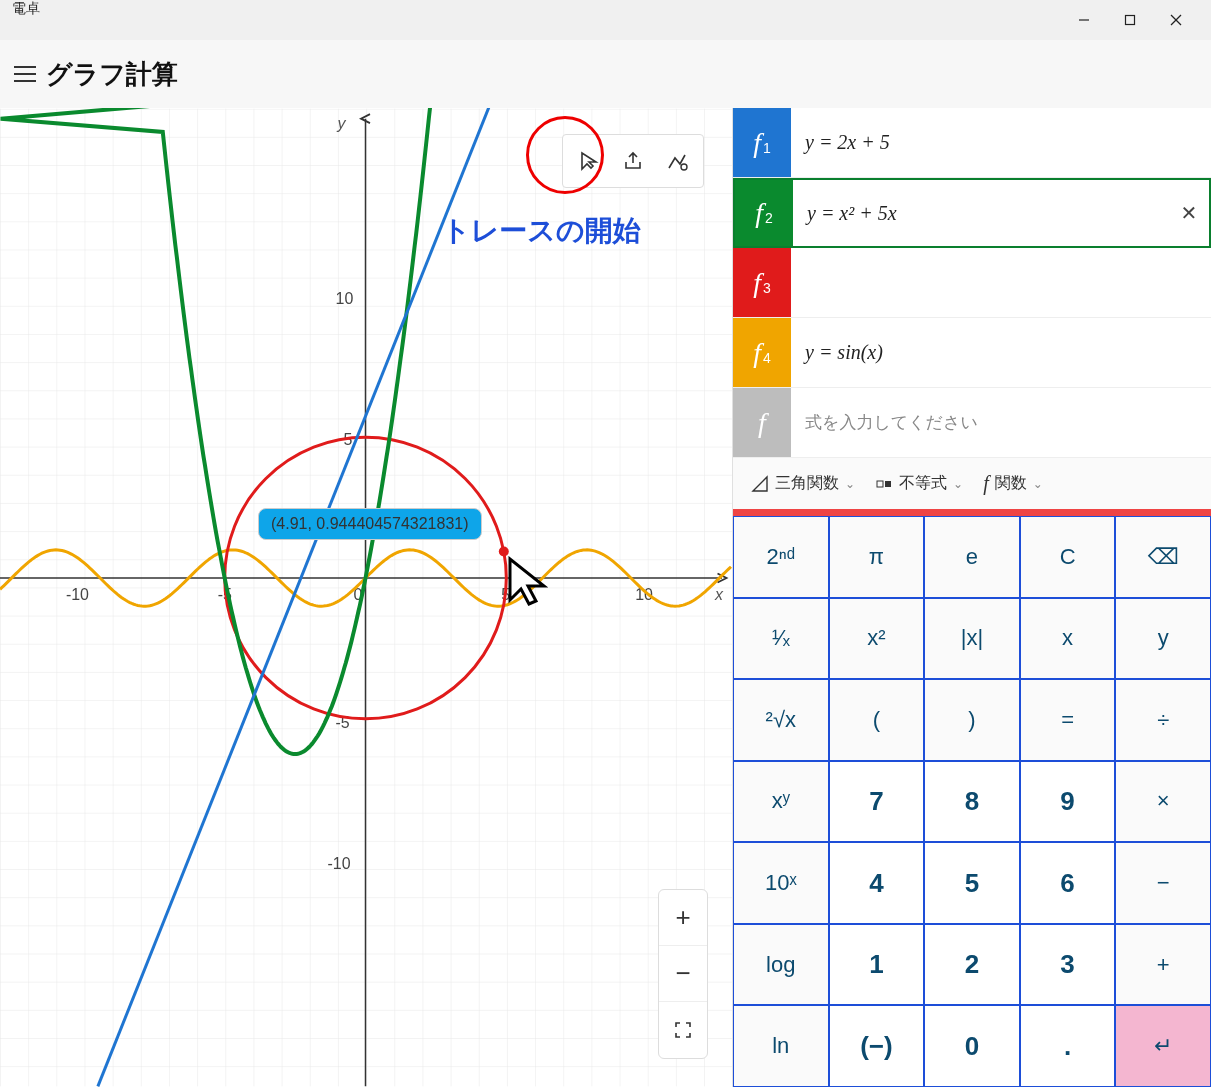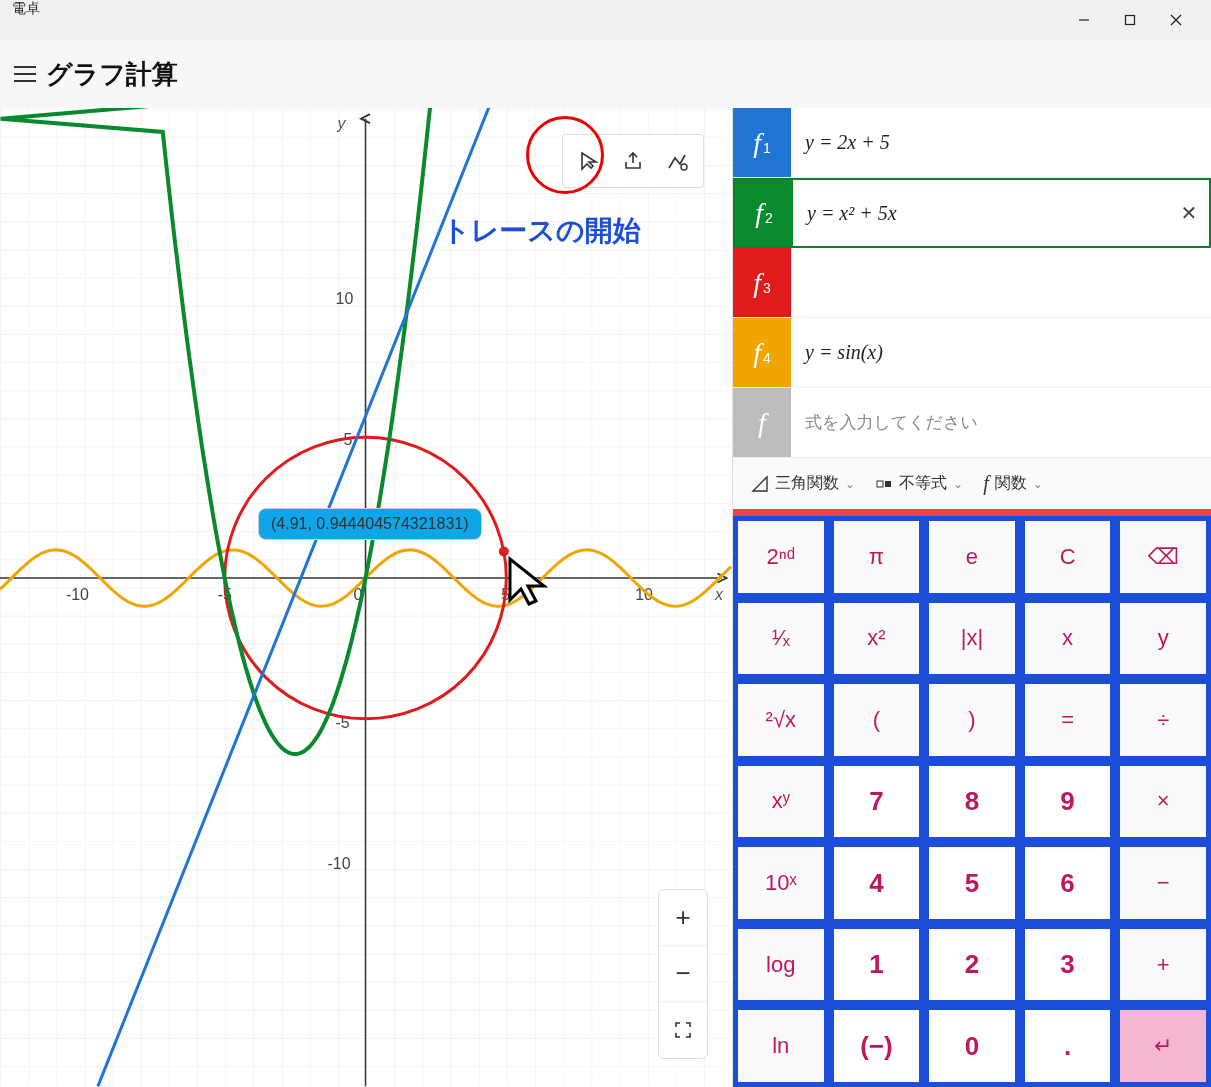--- a/index.html
+++ b/index.html
@@ -28,7 +28,7 @@
 .cat-item{display:flex;align-items:center;gap:6px}
 .cat-chev{font-size:12px;color:#888}
 .keypad{flex:1;display:grid;grid-template-columns:repeat(5,1fr);grid-auto-rows:1fr;background:#f5f5f5}
-.key{display:flex;align-items:center;justify-content:center;font-size:22px;color:#be185d;border:5px solid #1d4ed8;background:#fafafa}
+.key{display:flex;align-items:center;justify-content:center;font-size:22px;color:#0c4a6e;border:1px solid #1d4ed8;background:#fafafa}
 .key.num{font-weight:600;background:#fff;font-size:26px}
 .key.enter{background:#f4b6d0}
 .graph-tools{position:absolute;top:26px;right:28px;display:flex;gap:0;background:#fff;border:1px solid #ddd;border-radius:4px;padding:4px}

